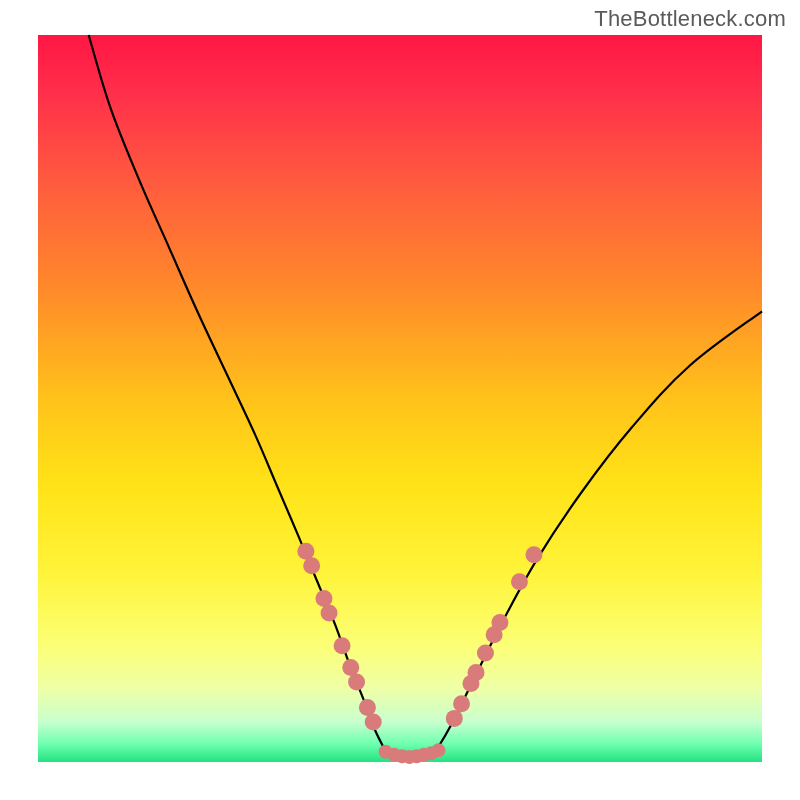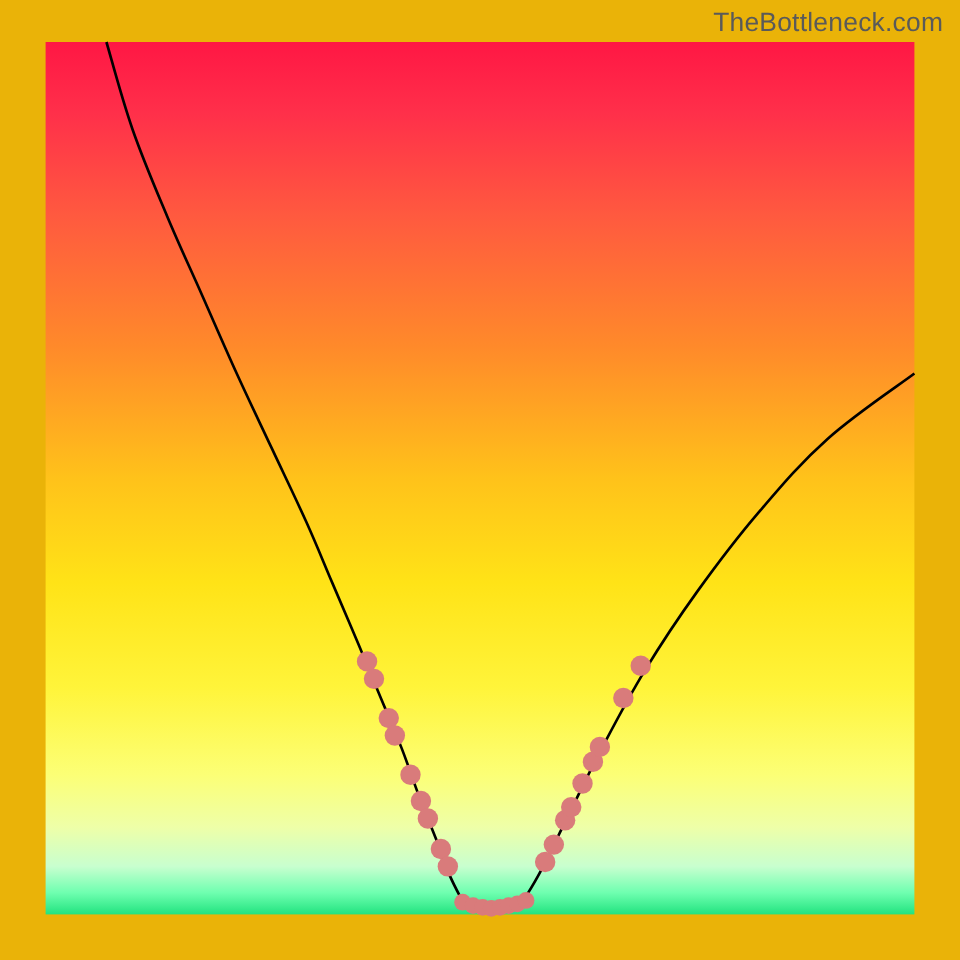--- a/index.html
+++ b/index.html
@@ -14,7 +14,7 @@
     position: relative;
     width: 800px;
     height: 800px;
-    background: #eab308;
+    background: #ffffff;
   }
   .watermark {
     position: absolute;

